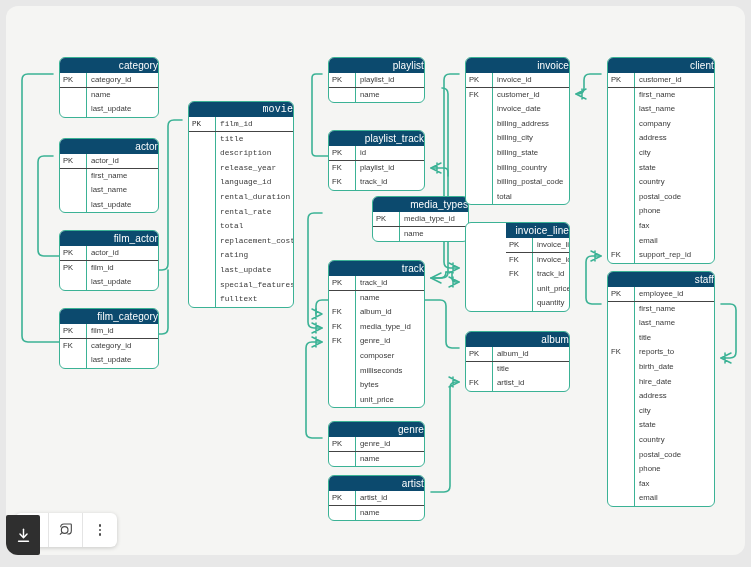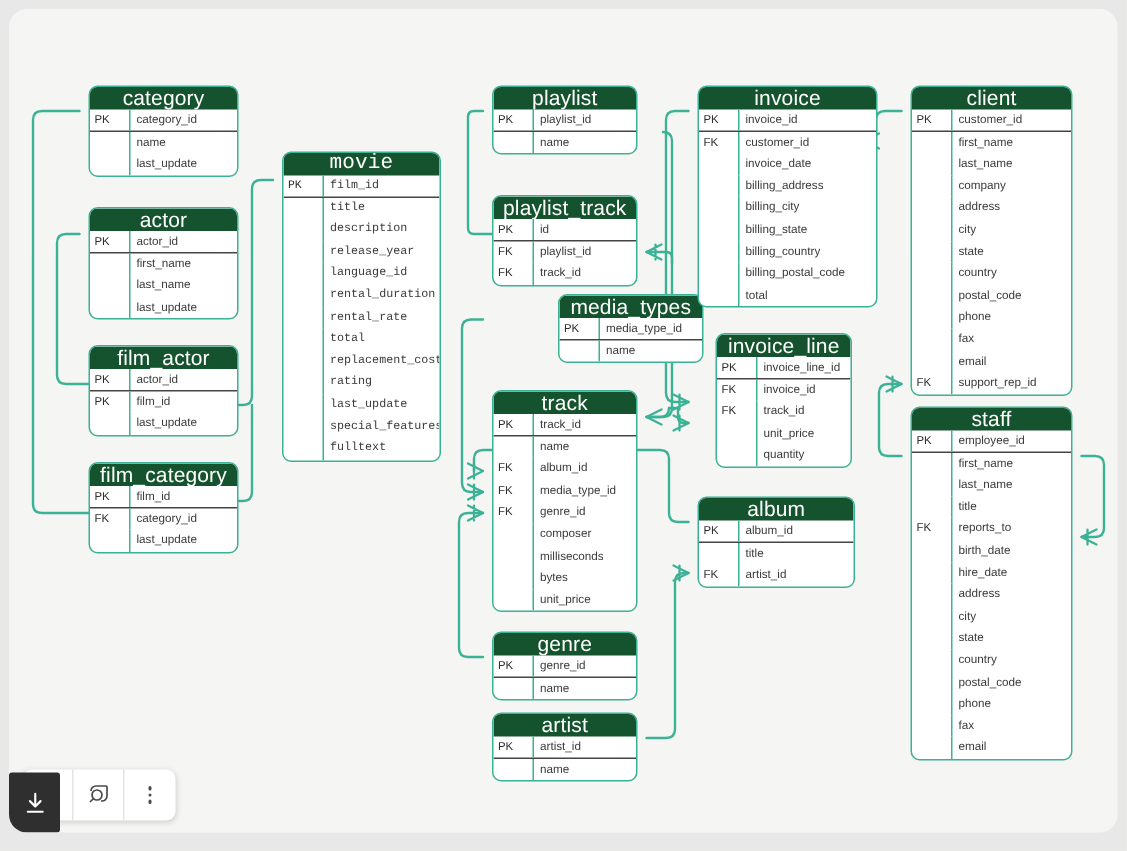--- a/index.html
+++ b/index.html
@@ -37,10 +37,10 @@
     box-shadow: 0 0 0 0 rgba(0,0,0,0);
   }
   .tbl-title {
-    background: #14532d;
+    background: #0c4a6e;
     color: #ffffff;
-    font-size: 14px;
-    text-align: center;
+    font-size: 10px;
+    text-align: right;
     line-height: 15px;
     height: 15px;
     letter-spacing: .1px;

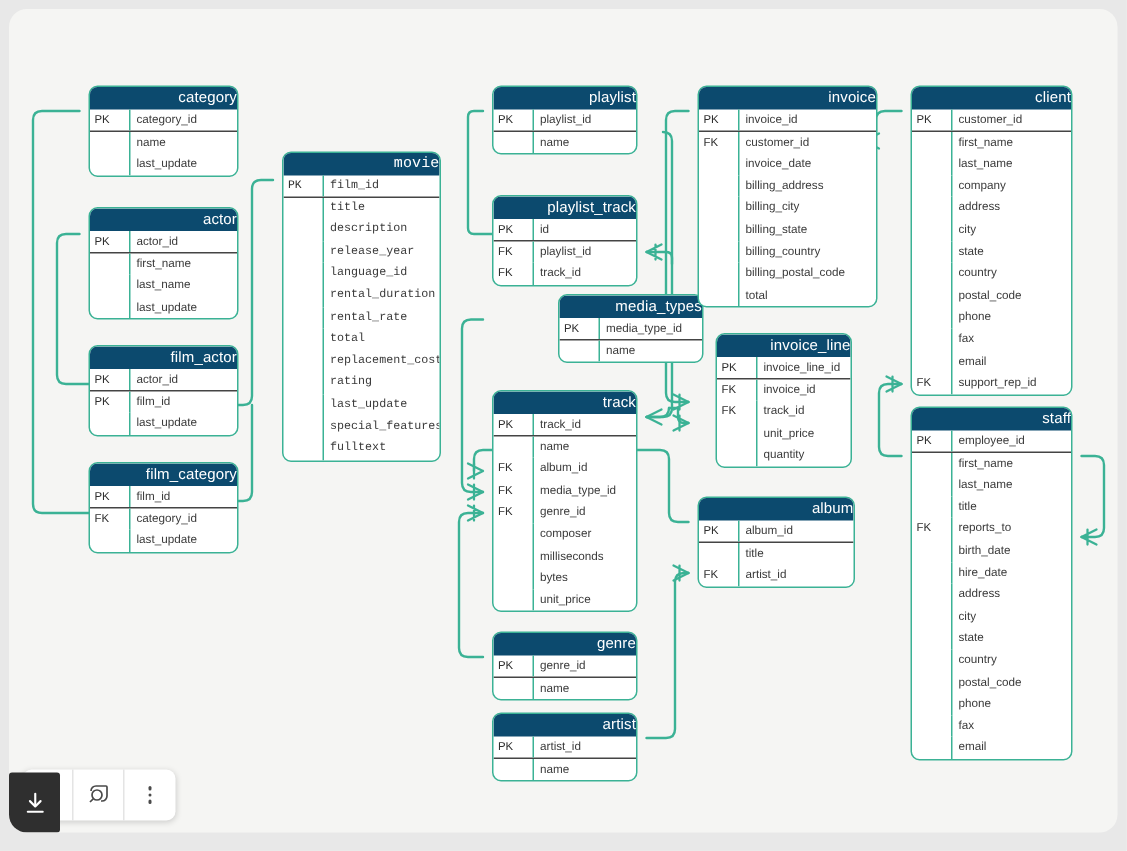--- a/index.html
+++ b/index.html
@@ -387,7 +387,7 @@
             <div class="fld">name</div>
           </div>
         </div>
-        <div class="tbl" style="left: 459px; top: 51px; width: 120px;">
+        <div class="tbl" style="left: 459px; top: 51px; width: 105px;">
           <div class="tbl-title">invoice</div>
           <div class="row pkrow">
             <div class="key">PK</div>

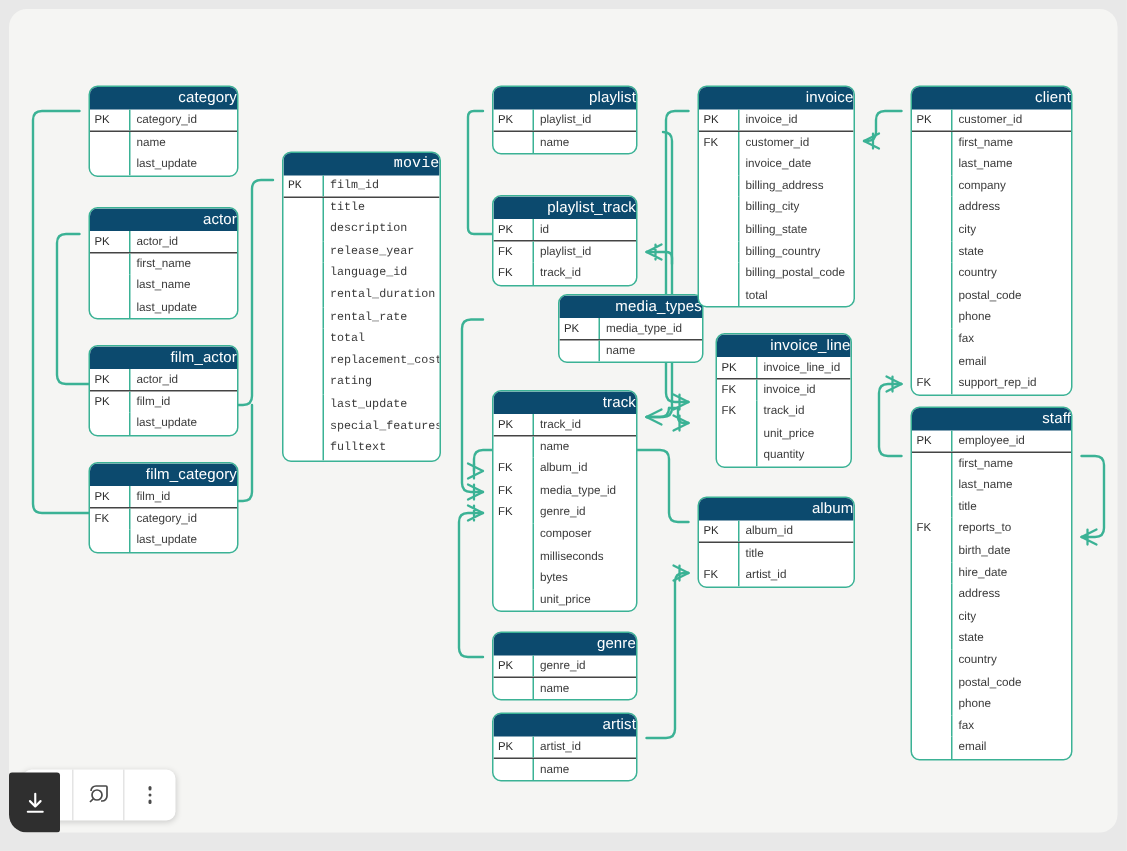--- a/index.html
+++ b/index.html
@@ -426,7 +426,7 @@
             <div class="fld">total</div>
           </div>
         </div>
-        <div class="tbl" style="left: 471px; top: 216px; width: 91px;">
+        <div class="tbl" style="left: 459px; top: 216px; width: 105px; padding-left: 40px;">
           <div class="tbl-title">invoice_line</div>
           <div class="row pkrow">
             <div class="key">PK</div>

